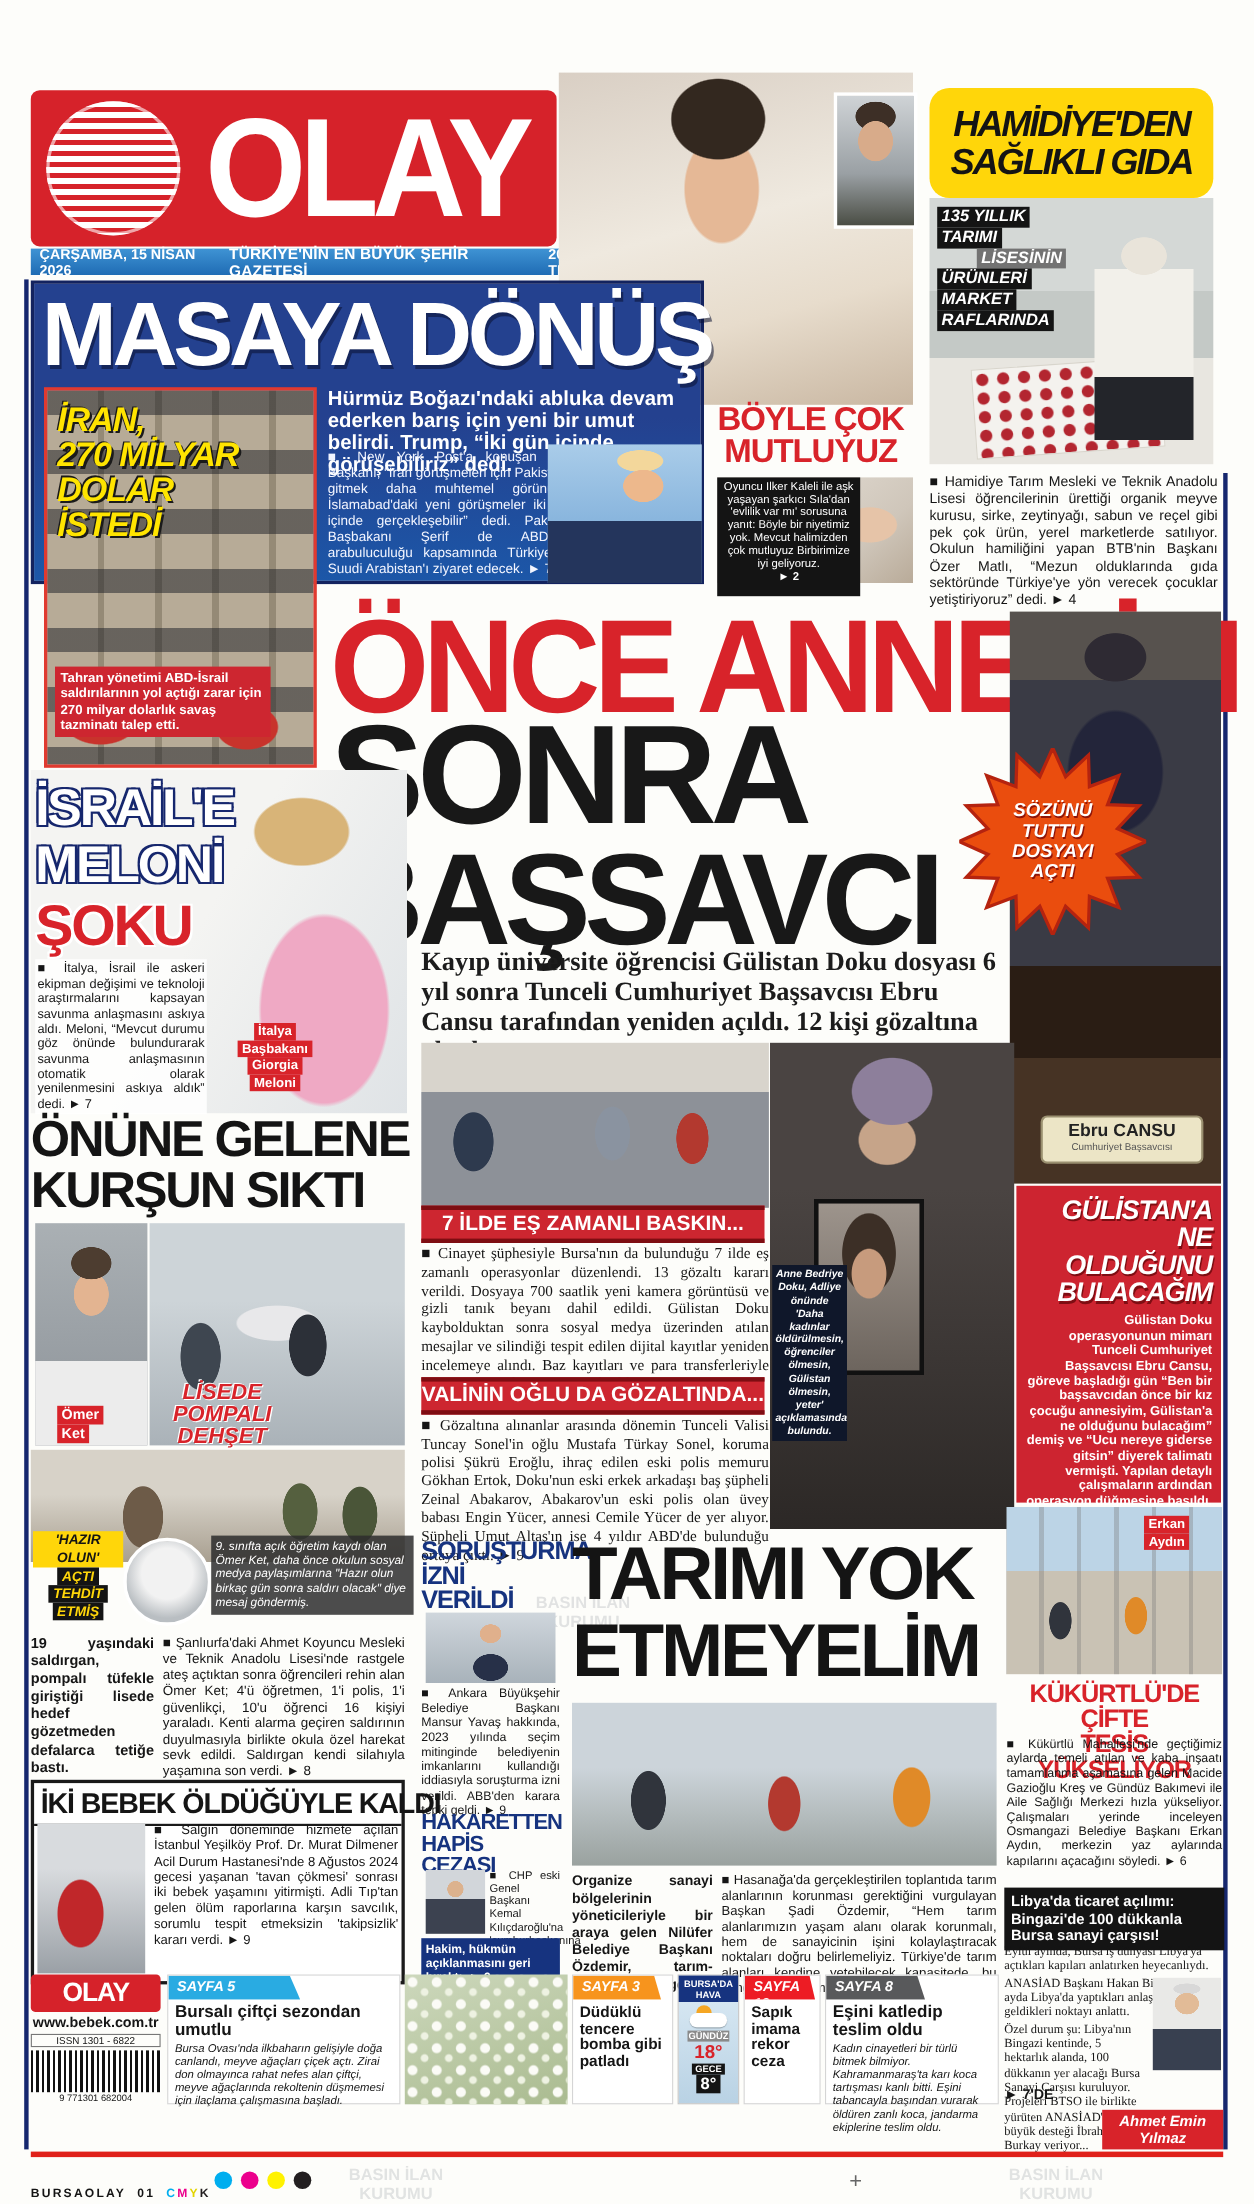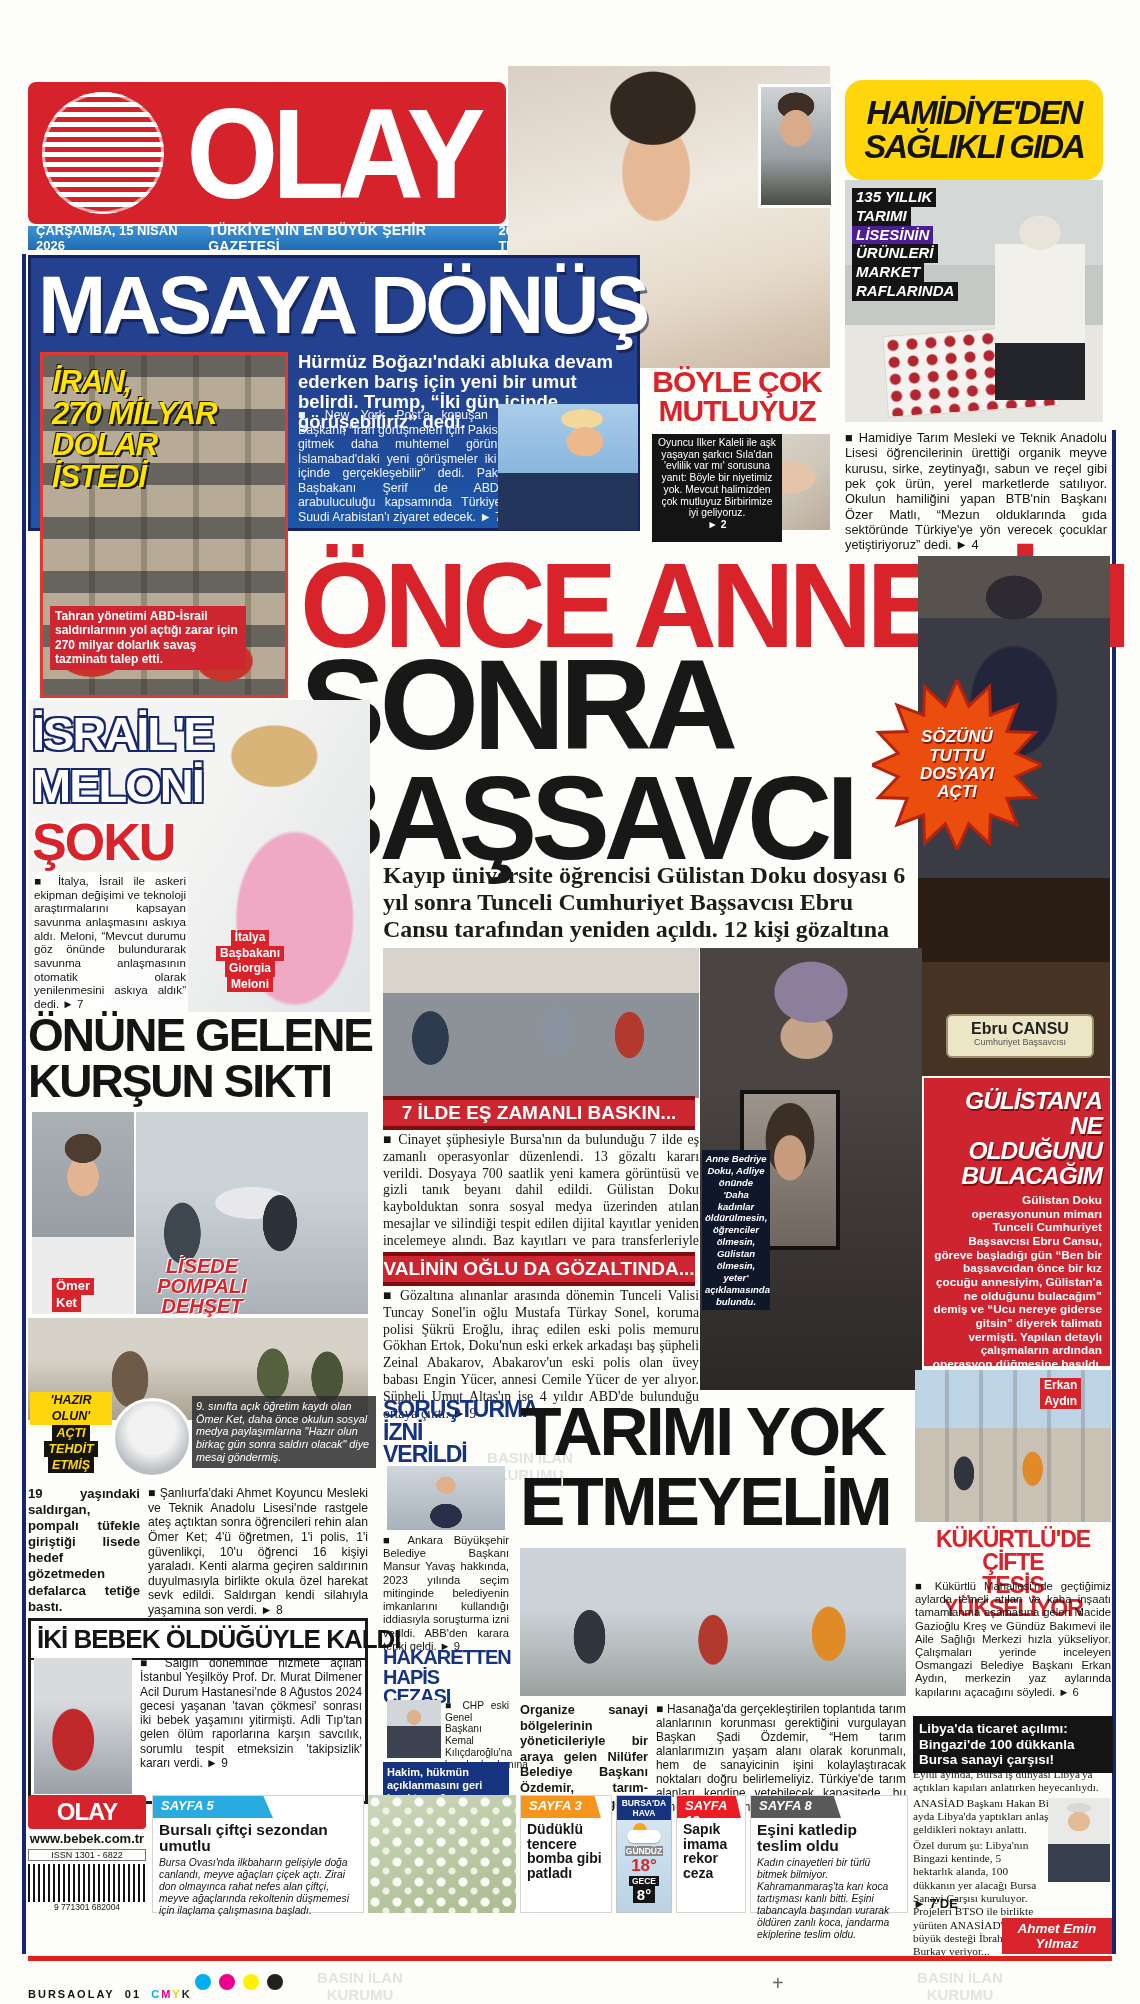--- a/index.html
+++ b/index.html
@@ -198,7 +198,7 @@
   <div class="abs" style="left:852px;top:188px;width:120px;font-weight:bold;font-style:italic;font-size:15px;line-height:1.25;">
     <span class="chip" style="background:#141414;">135 YILLIK</span><br>
     <span class="chip" style="background:#141414;">TARIMI</span><br>
-    <span class="chip" style="background:#4c1d95;">LİSESİNİN</span><br>
+    <span class="chip" style="background:#737373;margin-left:36px;">LİSESİNİN</span><br>
     <span class="chip" style="background:#141414;">ÜRÜNLERİ</span><br>
     <span class="chip" style="background:#141414;">MARKET</span><br>
     <span class="chip" style="background:#141414;">RAFLARINDA</span>

